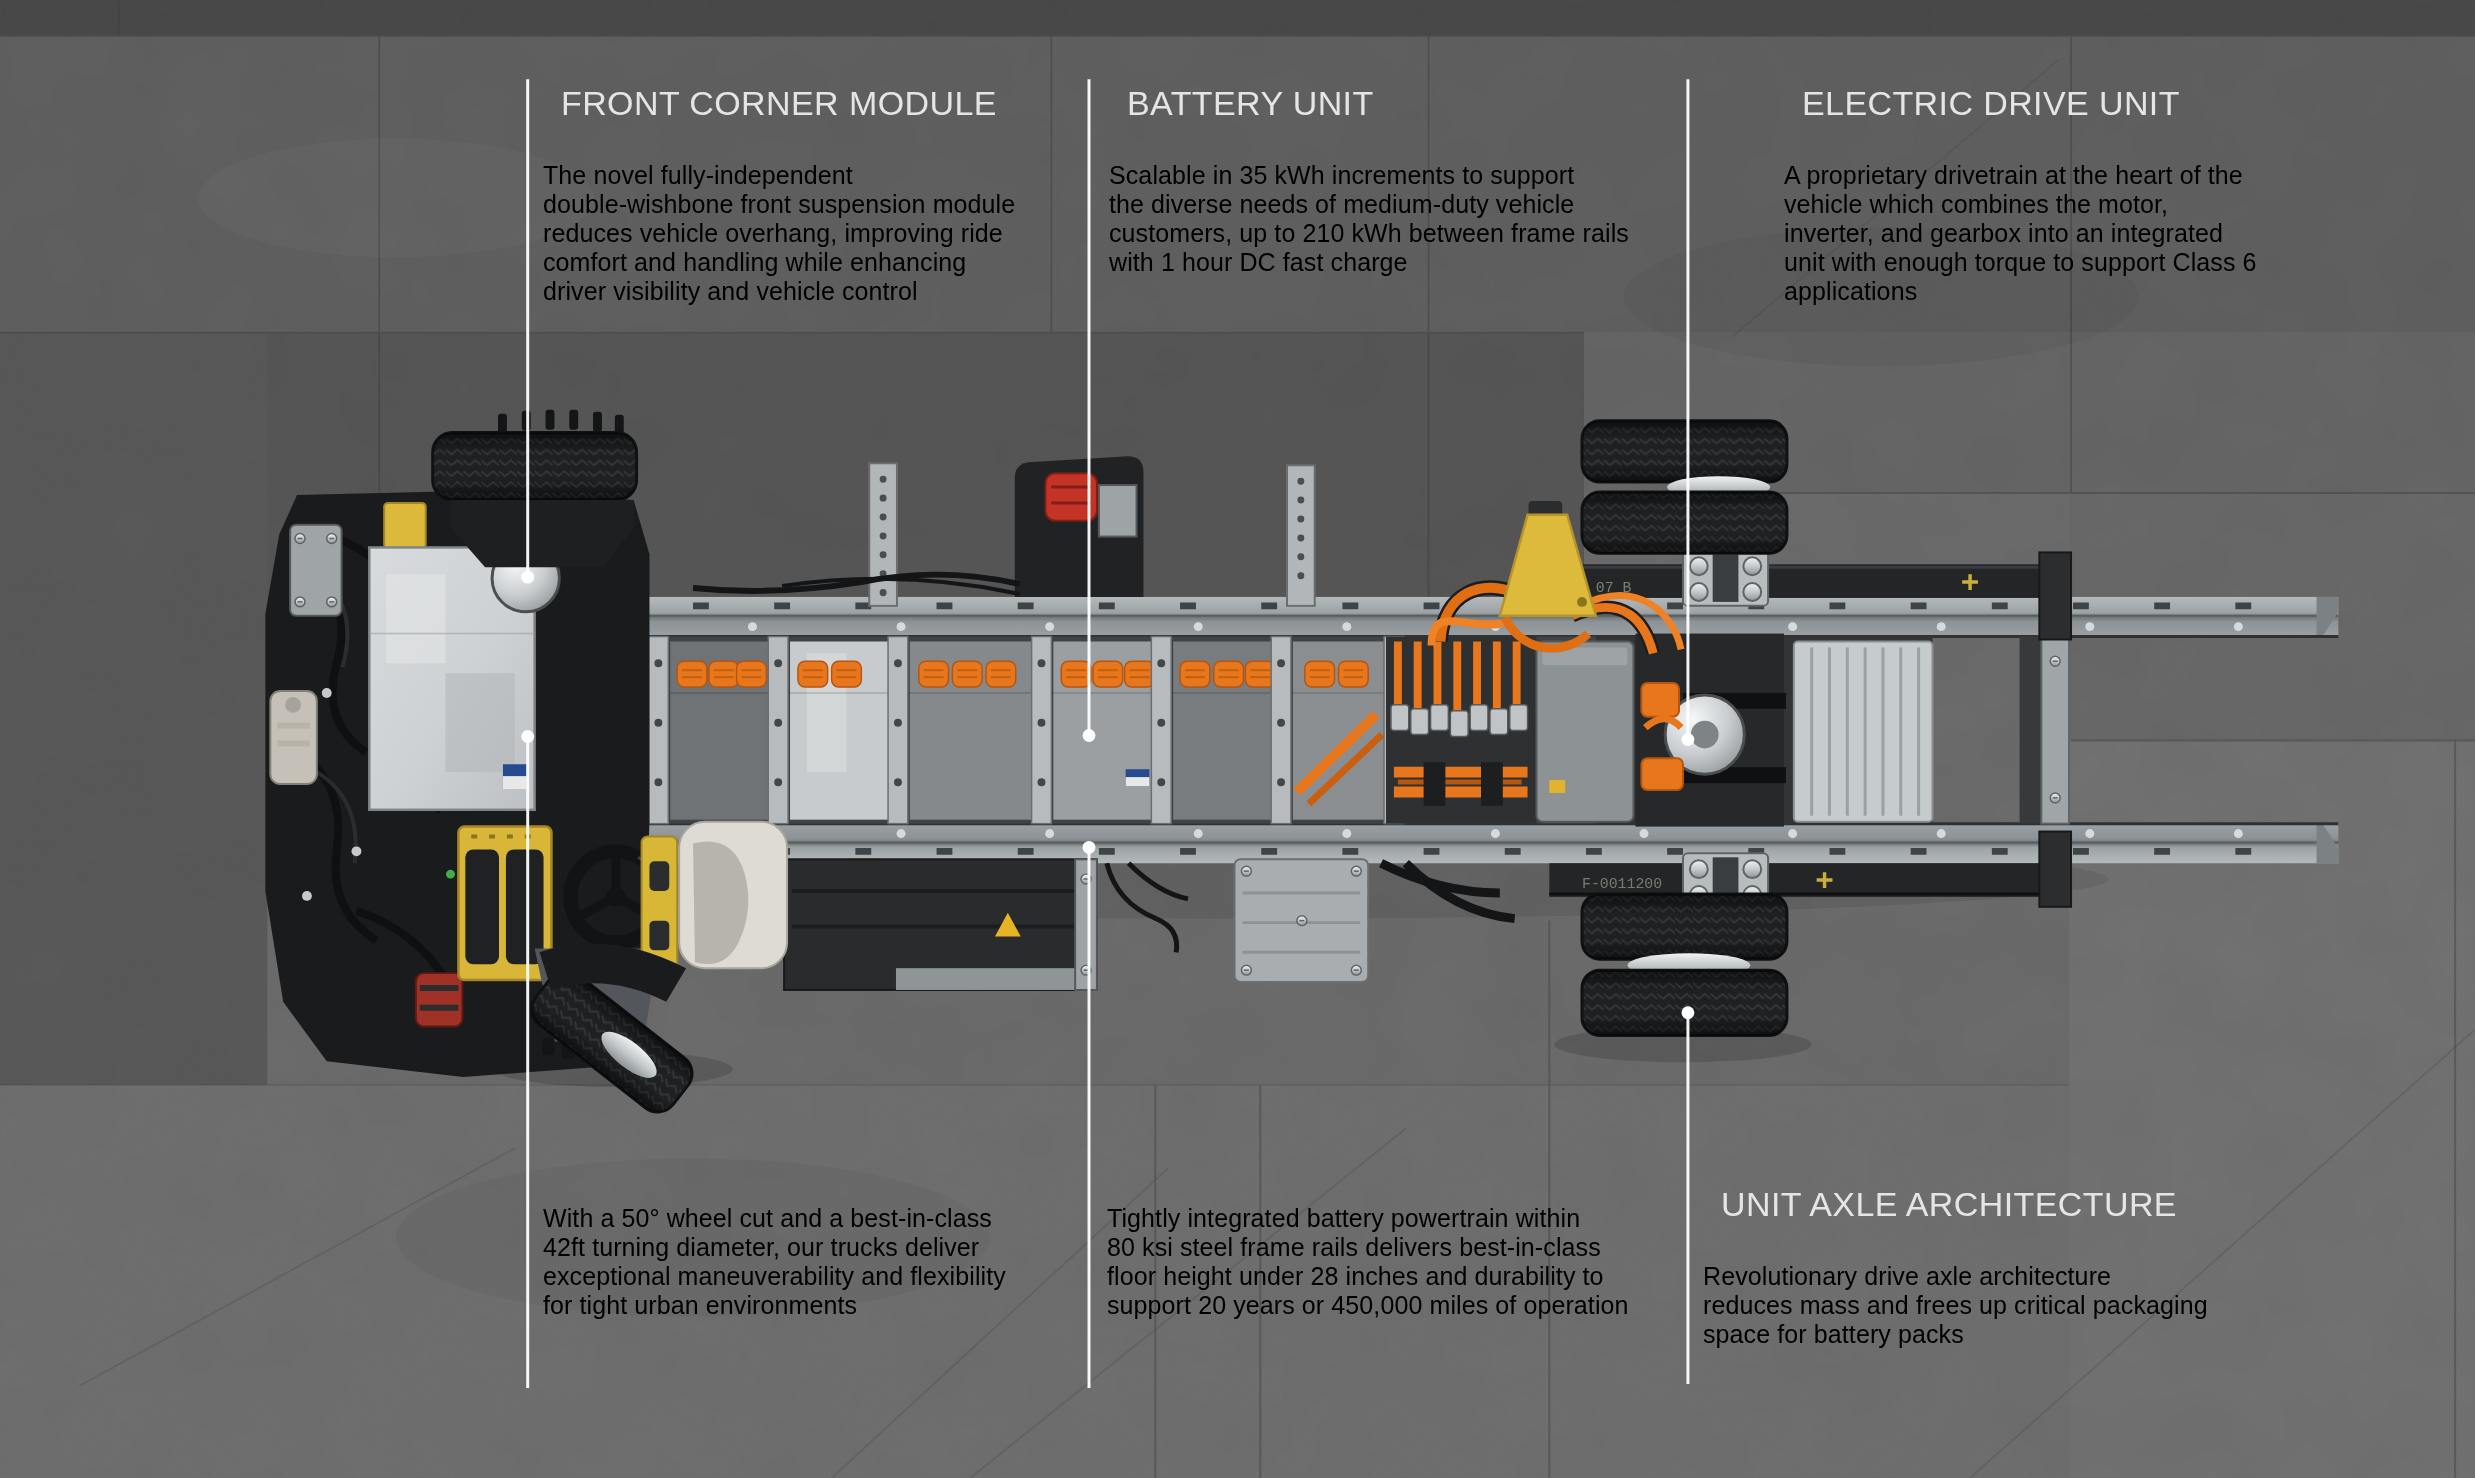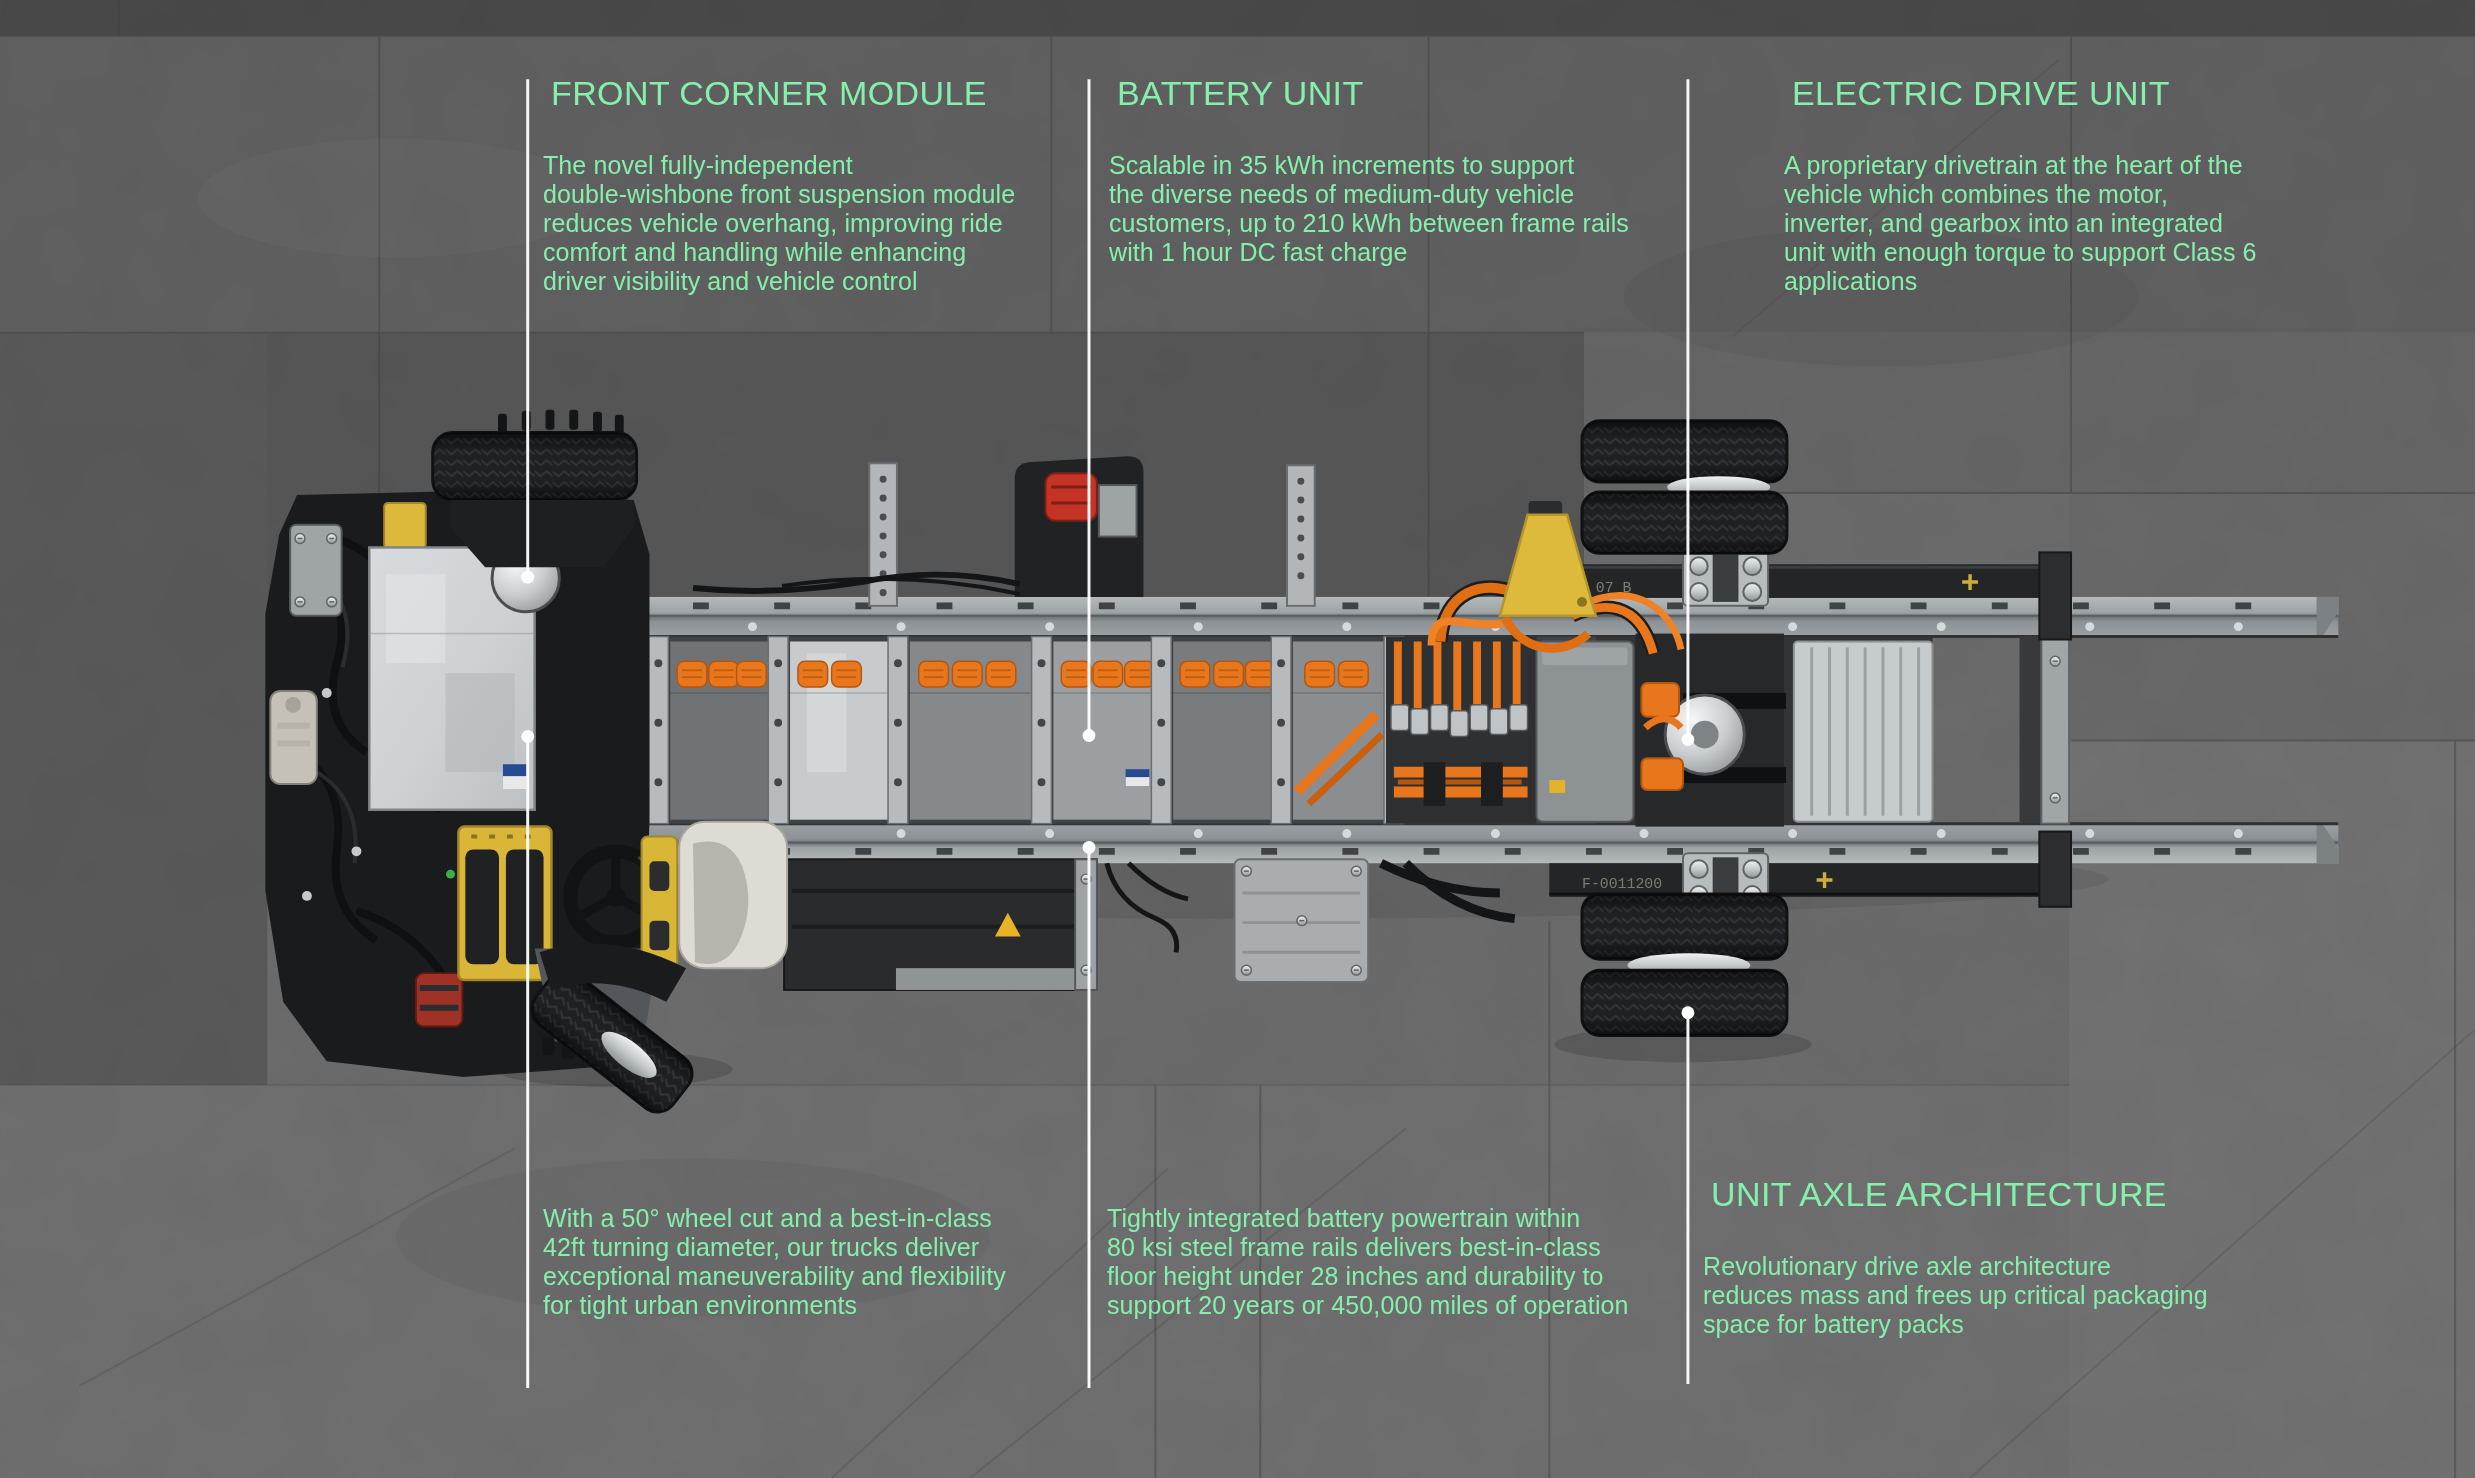--- a/index.html
+++ b/index.html
@@ -7,8 +7,8 @@
          font-family:"Liberation Sans",sans-serif;background:#6d6d6d;}
   #artwork{position:absolute;left:0;top:0;width:2475px;height:1478px;display:block;}
   .callout{position:absolute;color:#fff;}
-  .callout h2{margin:8px;font-weight:400;font-size:34px;line-height:40px;
-              letter-spacing:0.4px;color:#86efac;}
+  .callout h2{margin:18px;font-weight:400;font-size:34px;line-height:40px;
+              letter-spacing:0.4px;color:#e5e5e5;}
   .callout p{margin:38px 0 0 0;font-weight:400;font-size:25px;line-height:29px;
              color:#86efac;white-space:pre-line;letter-spacing:0.1px;}
 </style>

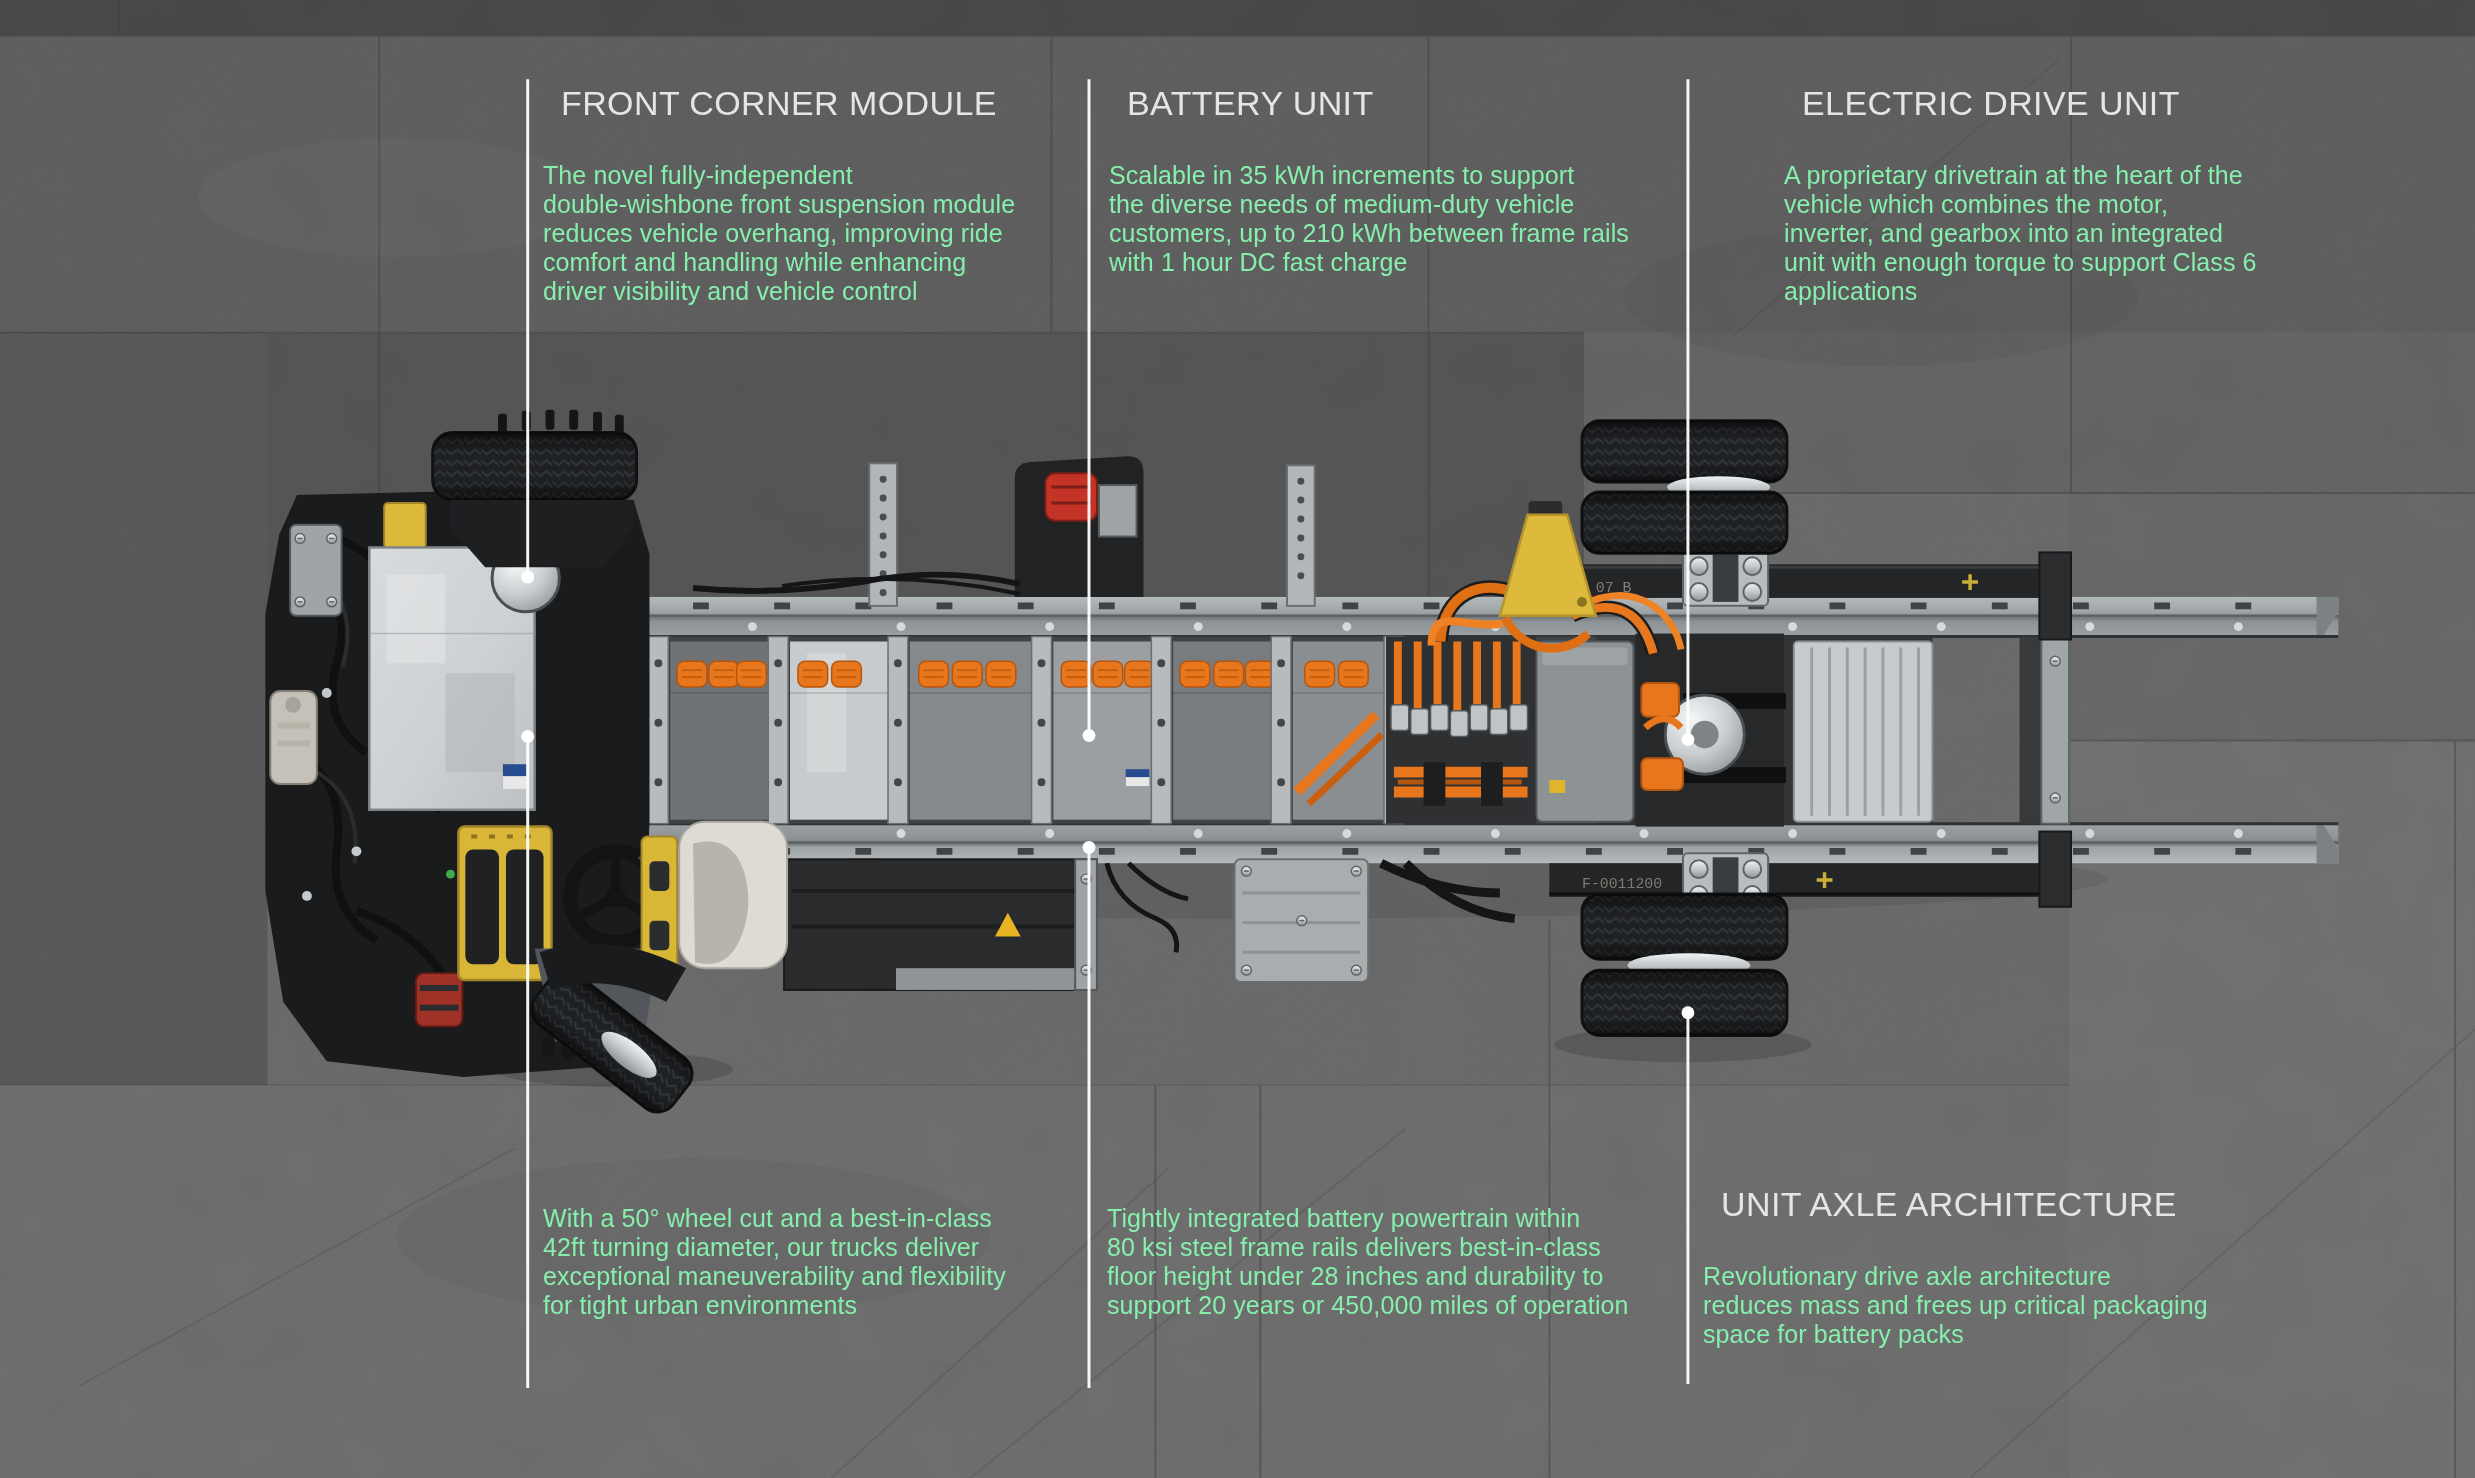--- a/index.html
+++ b/index.html
@@ -10,7 +10,7 @@
   .callout h2{margin:18px;font-weight:400;font-size:34px;line-height:40px;
               letter-spacing:0.4px;color:#e5e5e5;}
   .callout p{margin:38px 0 0 0;font-weight:400;font-size:25px;line-height:29px;
-             color:#86efac;white-space:pre-line;letter-spacing:0.1px;}
+             color:#000000;white-space:pre-line;letter-spacing:0.1px;}
 </style>
 </head>
 <body>

